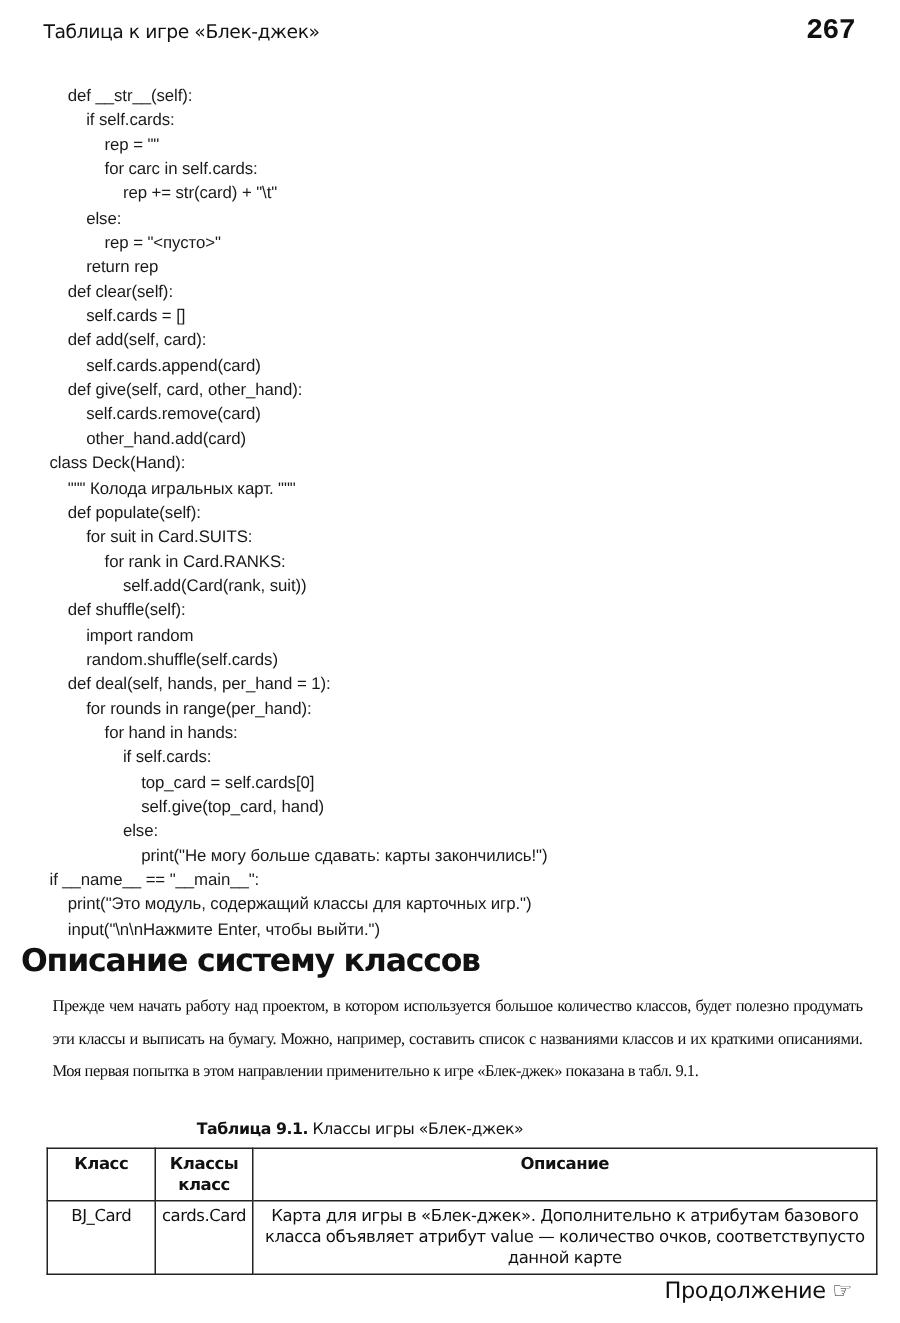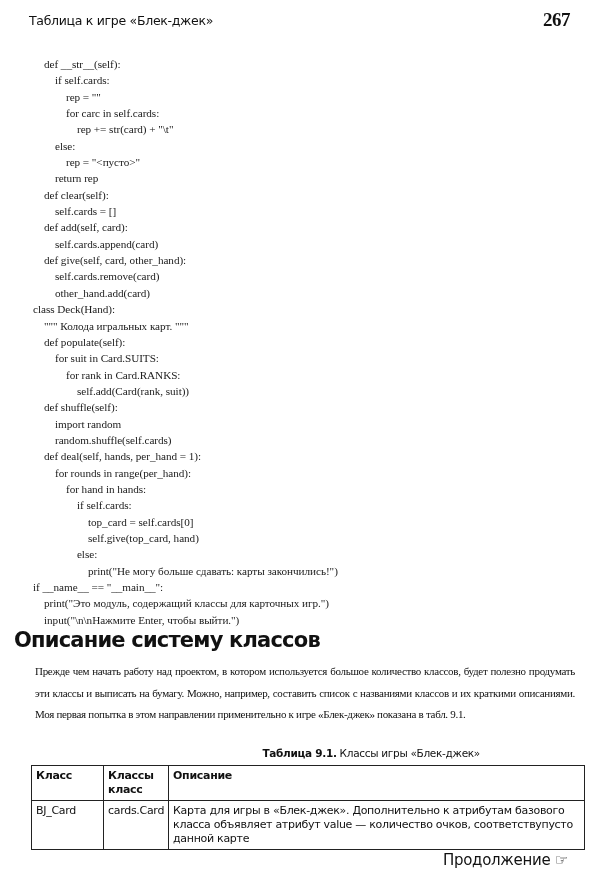--- a/index.html
+++ b/index.html
@@ -10,7 +10,7 @@
     }
     .page-number {
       position: absolute; right: 30px; top: 9px;
-      font-family: Liberation Serif, serif; font-weight: bold; font-size: 19px; letter-spacing: -0.5px;
+      font-family: Liberation Mono, monospace; font-weight: bold; font-size: 19px; letter-spacing: -0.5px;
     }
     .code {
       position: absolute; left: 33px; top: 56px; margin: 0;

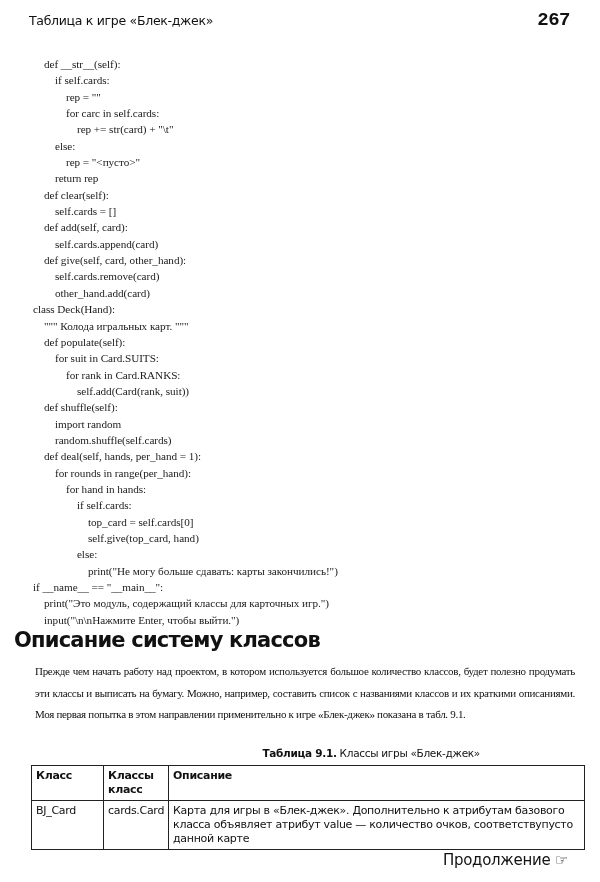--- a/index.html
+++ b/index.html
@@ -14,7 +14,7 @@
     }
     .code {
       position: absolute; left: 33px; top: 56px; margin: 0;
-      font-family: Liberation Serif, serif; font-size: 11.2px; line-height: 16.35px;
+      font-family: Liberation Sans, sans-serif; font-size: 11.2px; line-height: 16.35px;
       letter-spacing: -0.05px; white-space: pre; color: #1a1a1a;
     }
     .code .line { display: block; height: 16.35px; }

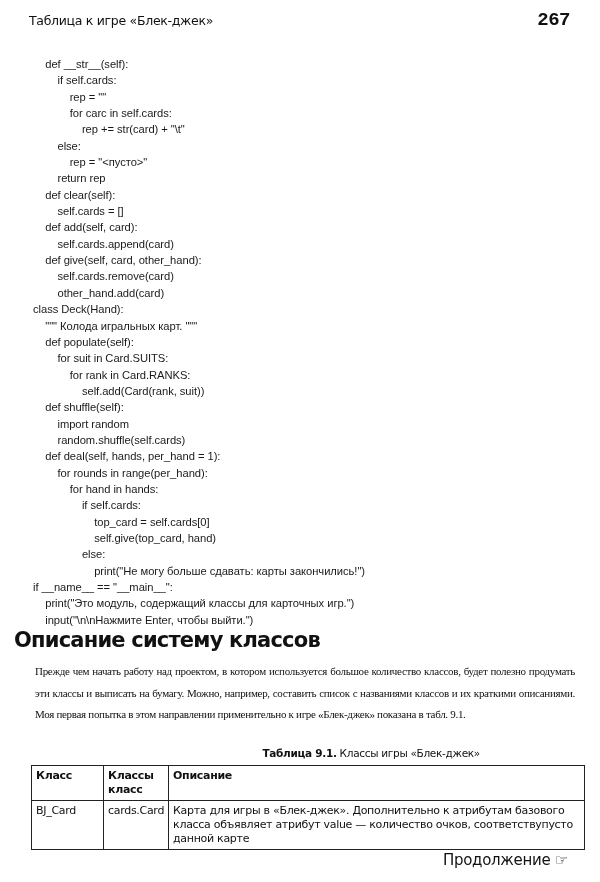--- a/index.html
+++ b/index.html
@@ -28,7 +28,7 @@
       text-align: justify; letter-spacing: -0.3px;
     }
     .table-caption {
-      position: absolute; left: 0; width: 480px; top: 747px; text-align: right;
+      position: absolute; left: 0; width: 480px; top: 747px; text-align: center;
       font-family: "DejaVu Sans", sans-serif; font-size: 10.5px; letter-spacing: -0.3px;
     }
     .table-caption .cap-label { font-weight: bold; }

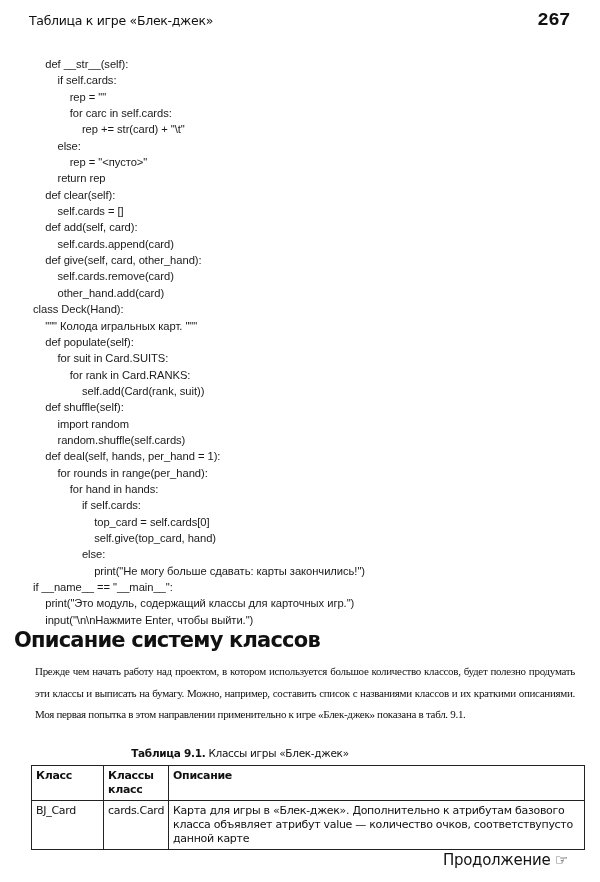--- a/index.html
+++ b/index.html
@@ -38,7 +38,7 @@
       letter-spacing: -0.3px; line-height: 14px;
     }
     table.classes th, table.classes td {
-      border: 1.5px solid #222; vertical-align: top; text-align: left; padding: 3px 4px 3px 4px;
+      border: 1.5px solid #222; vertical-align: top; text-align: center; padding: 3px 4px 3px 4px;
     }
     table.classes th { font-weight: bold; }
     table.classes col.c1 { width: 72px; }

